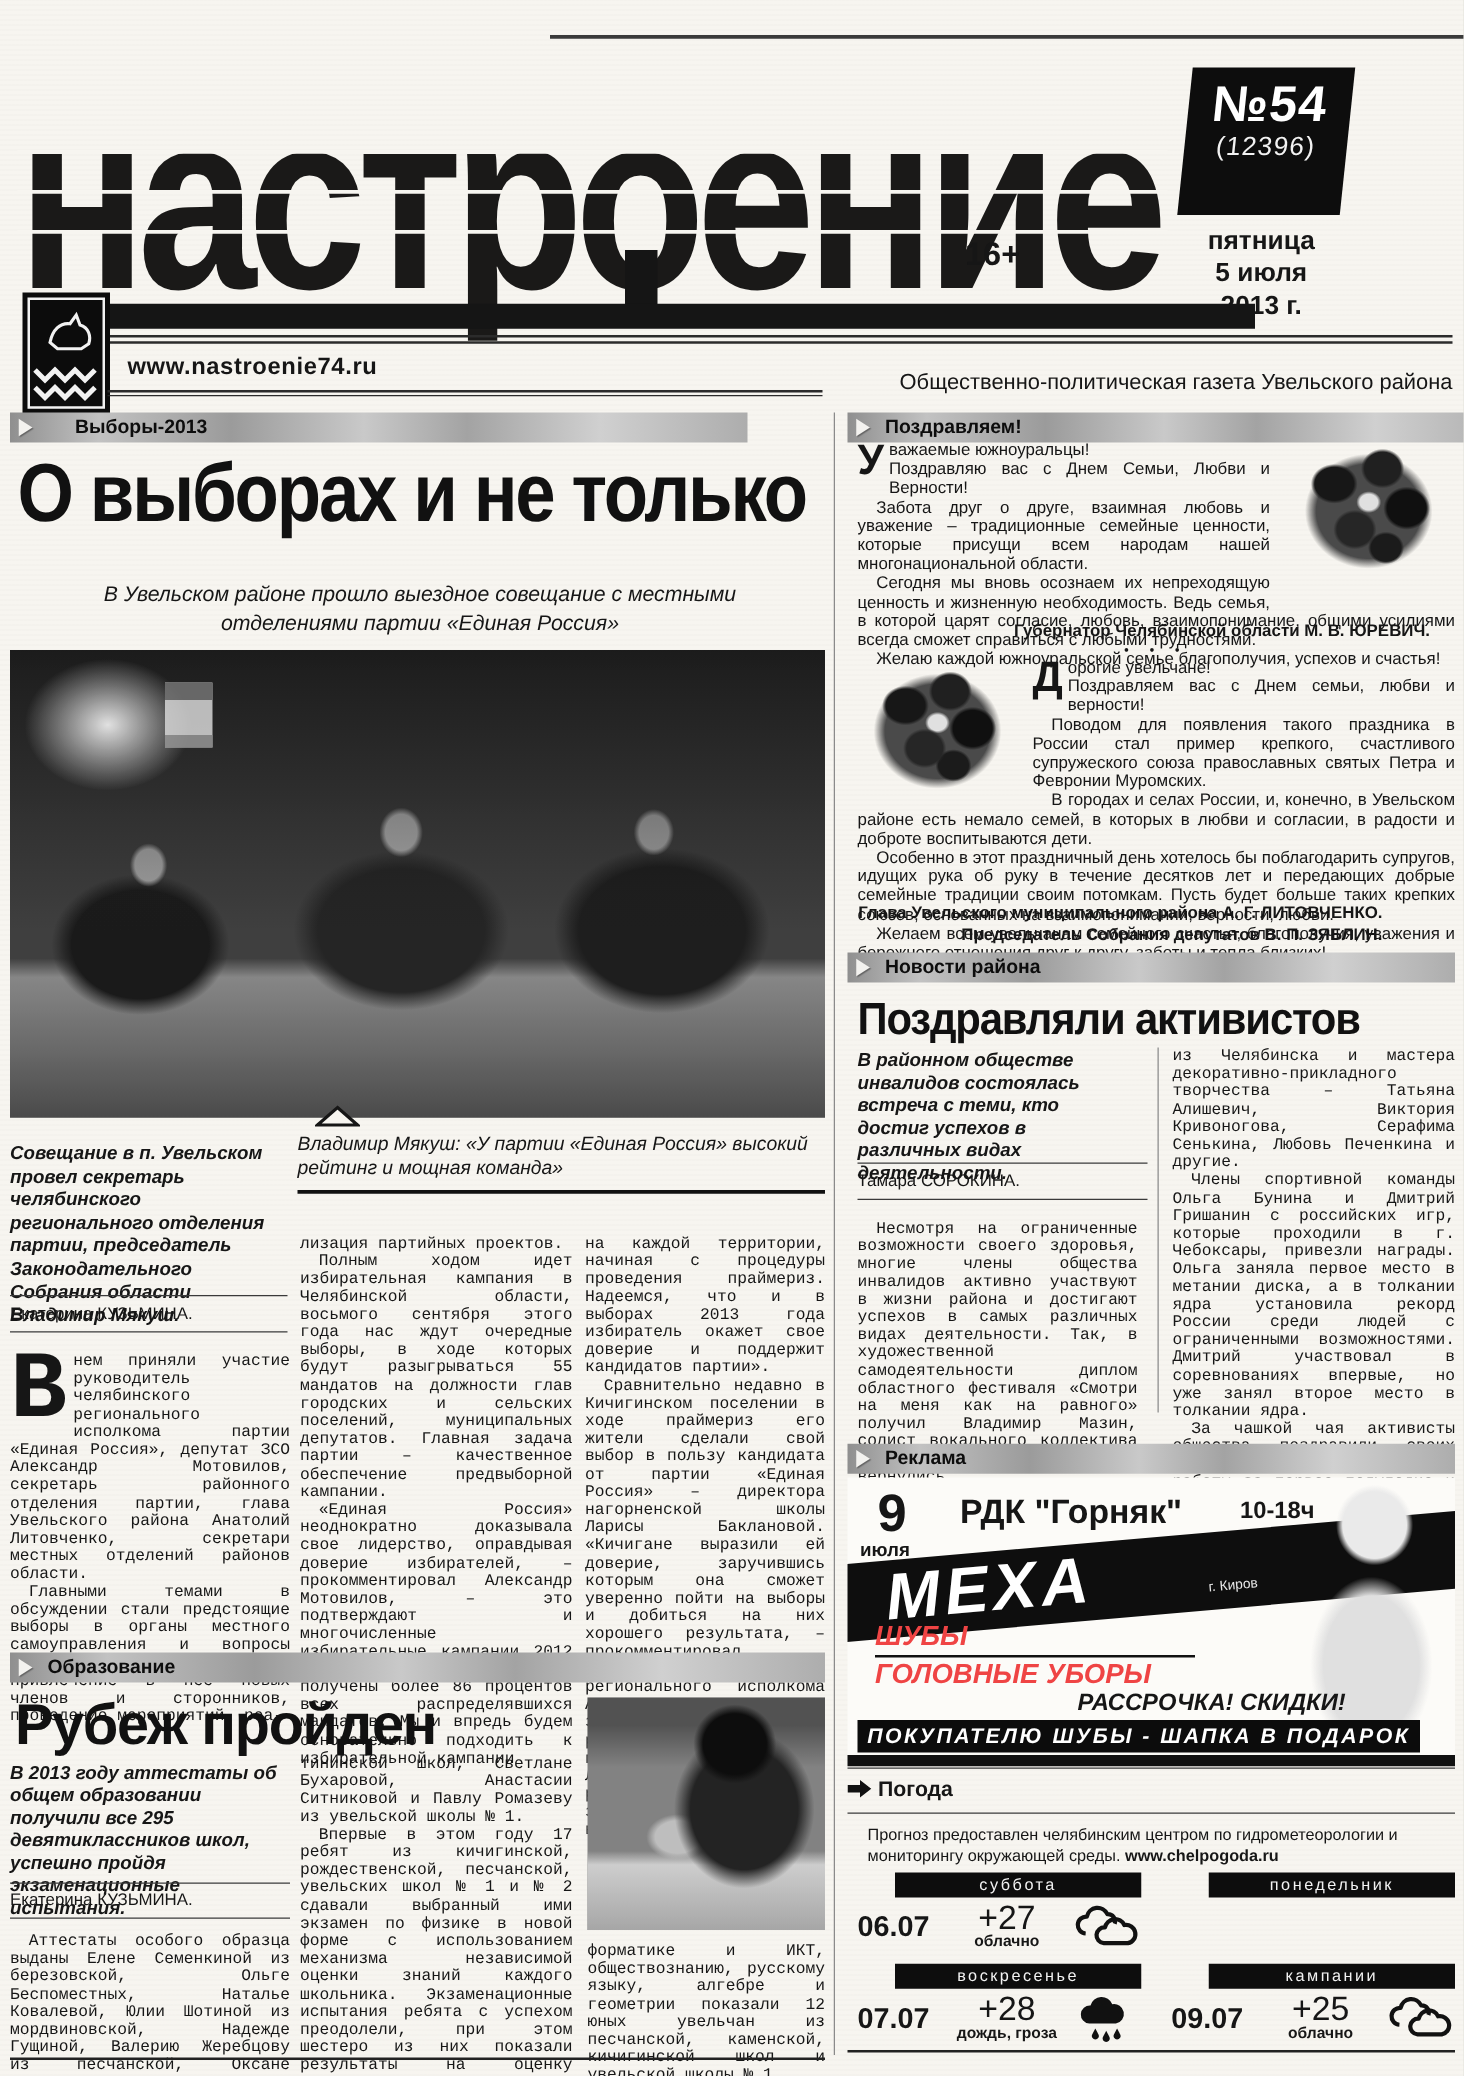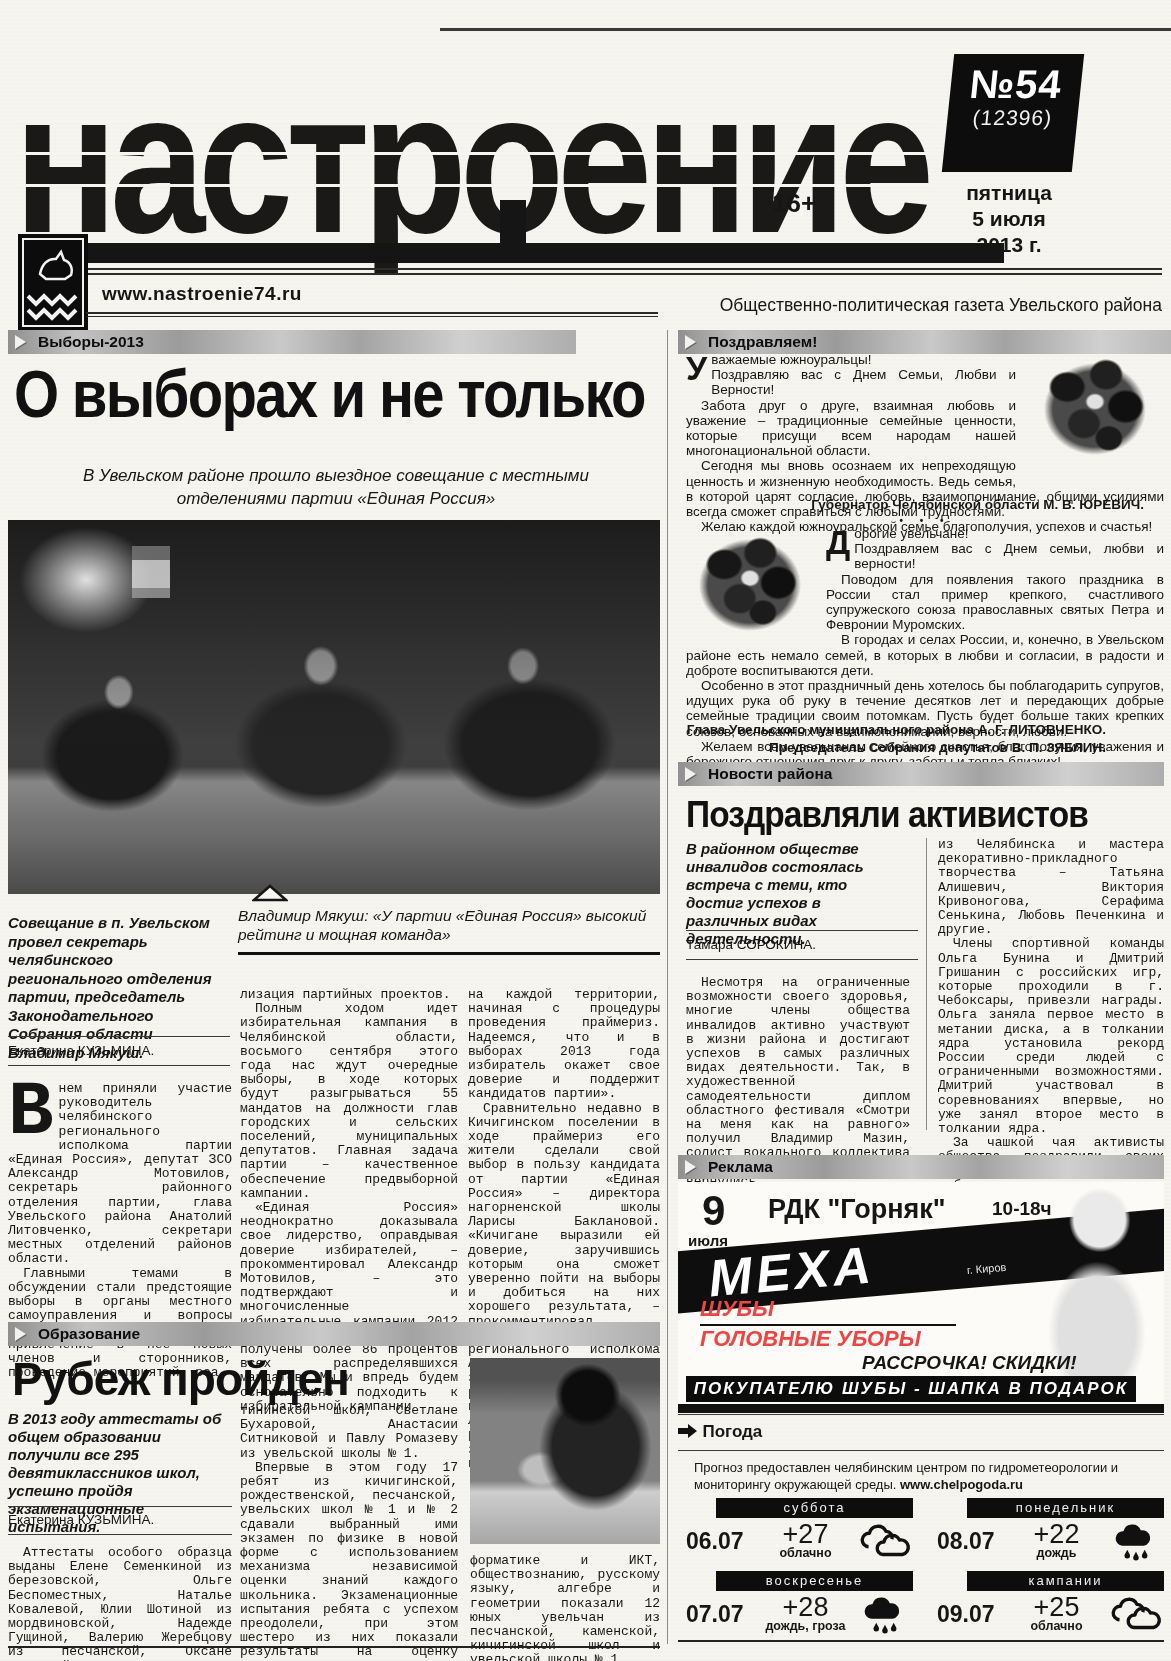--- a/index.html
+++ b/index.html
@@ -162,7 +162,7 @@
 
   <div class="abs vline" style="left:667px;top:330px;height:1314px;"></div>
 
-  <div class="abs gbar" style="left:8px;top:330px;width:568px;">
+  <div class="abs gbar" style="left:8px;top:330px;width:568px;padding-left:22px;">
     <span class="tri"></span>
     <span class="lbl">Выборы-2013</span>
   </div>

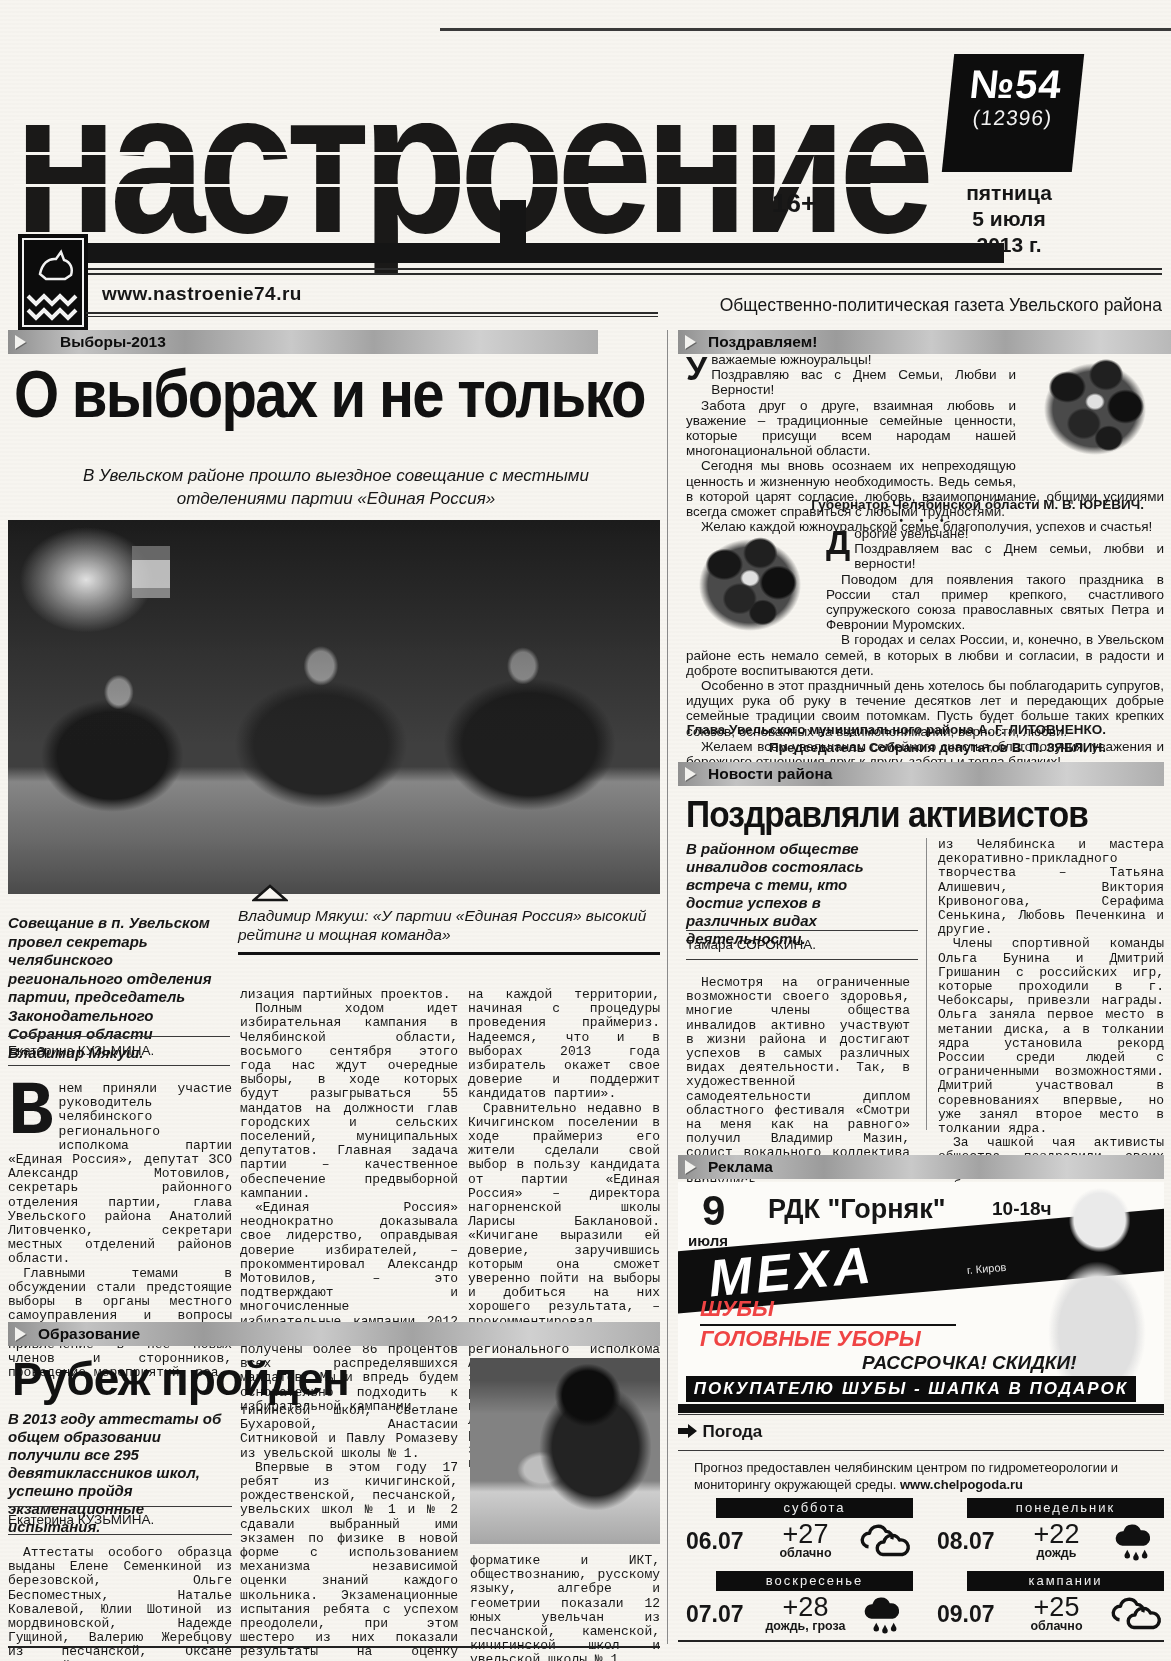--- a/index.html
+++ b/index.html
@@ -338,19 +338,6 @@
 
     <div>
       <div class="daybar">понедельник</div>
-      <div class="dayrow">
-        <div class="w-date">08.07</div>
-        <div class="w-mid">
-          <div class="w-temp">+22</div>
-          <div class="w-cond">дождь</div>
-        </div>
-        <svg class="w-icon" viewBox="0 0 60 40">
-          <path d="M17 25a7.5 7.5 0 0 1 1-15 9.5 9.5 0 0 1 18-1 7 7 0 1 1 3 16z" fill="#111"></path>
-          <path d="M22 29l2.6 5a2.9 2.9 0 1 1-5.2 0z" fill="#111"></path>
-          <path d="M31 31l2.6 5a2.9 2.9 0 1 1-5.2 0z" fill="#111"></path>
-          <path d="M40 29l2.6 5a2.9 2.9 0 1 1-5.2 0z" fill="#111"></path>
-        </svg>
-      </div>
     </div>
 
     <div>

